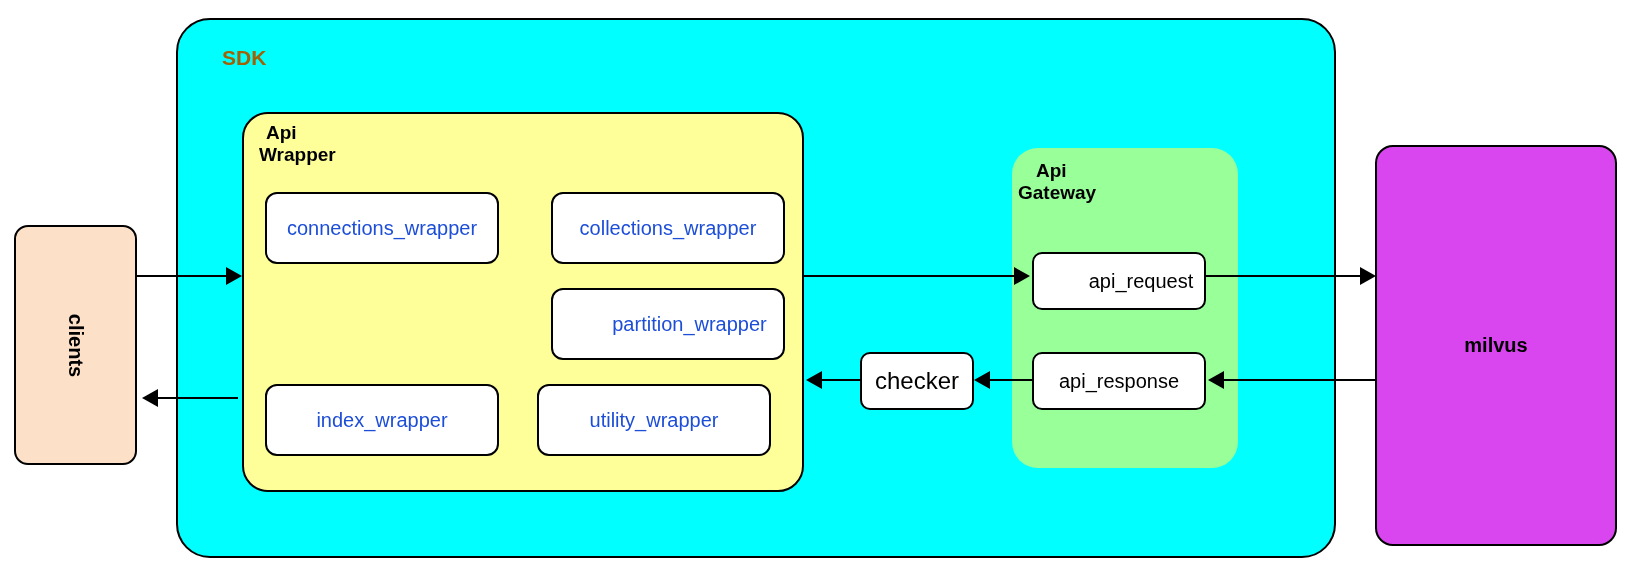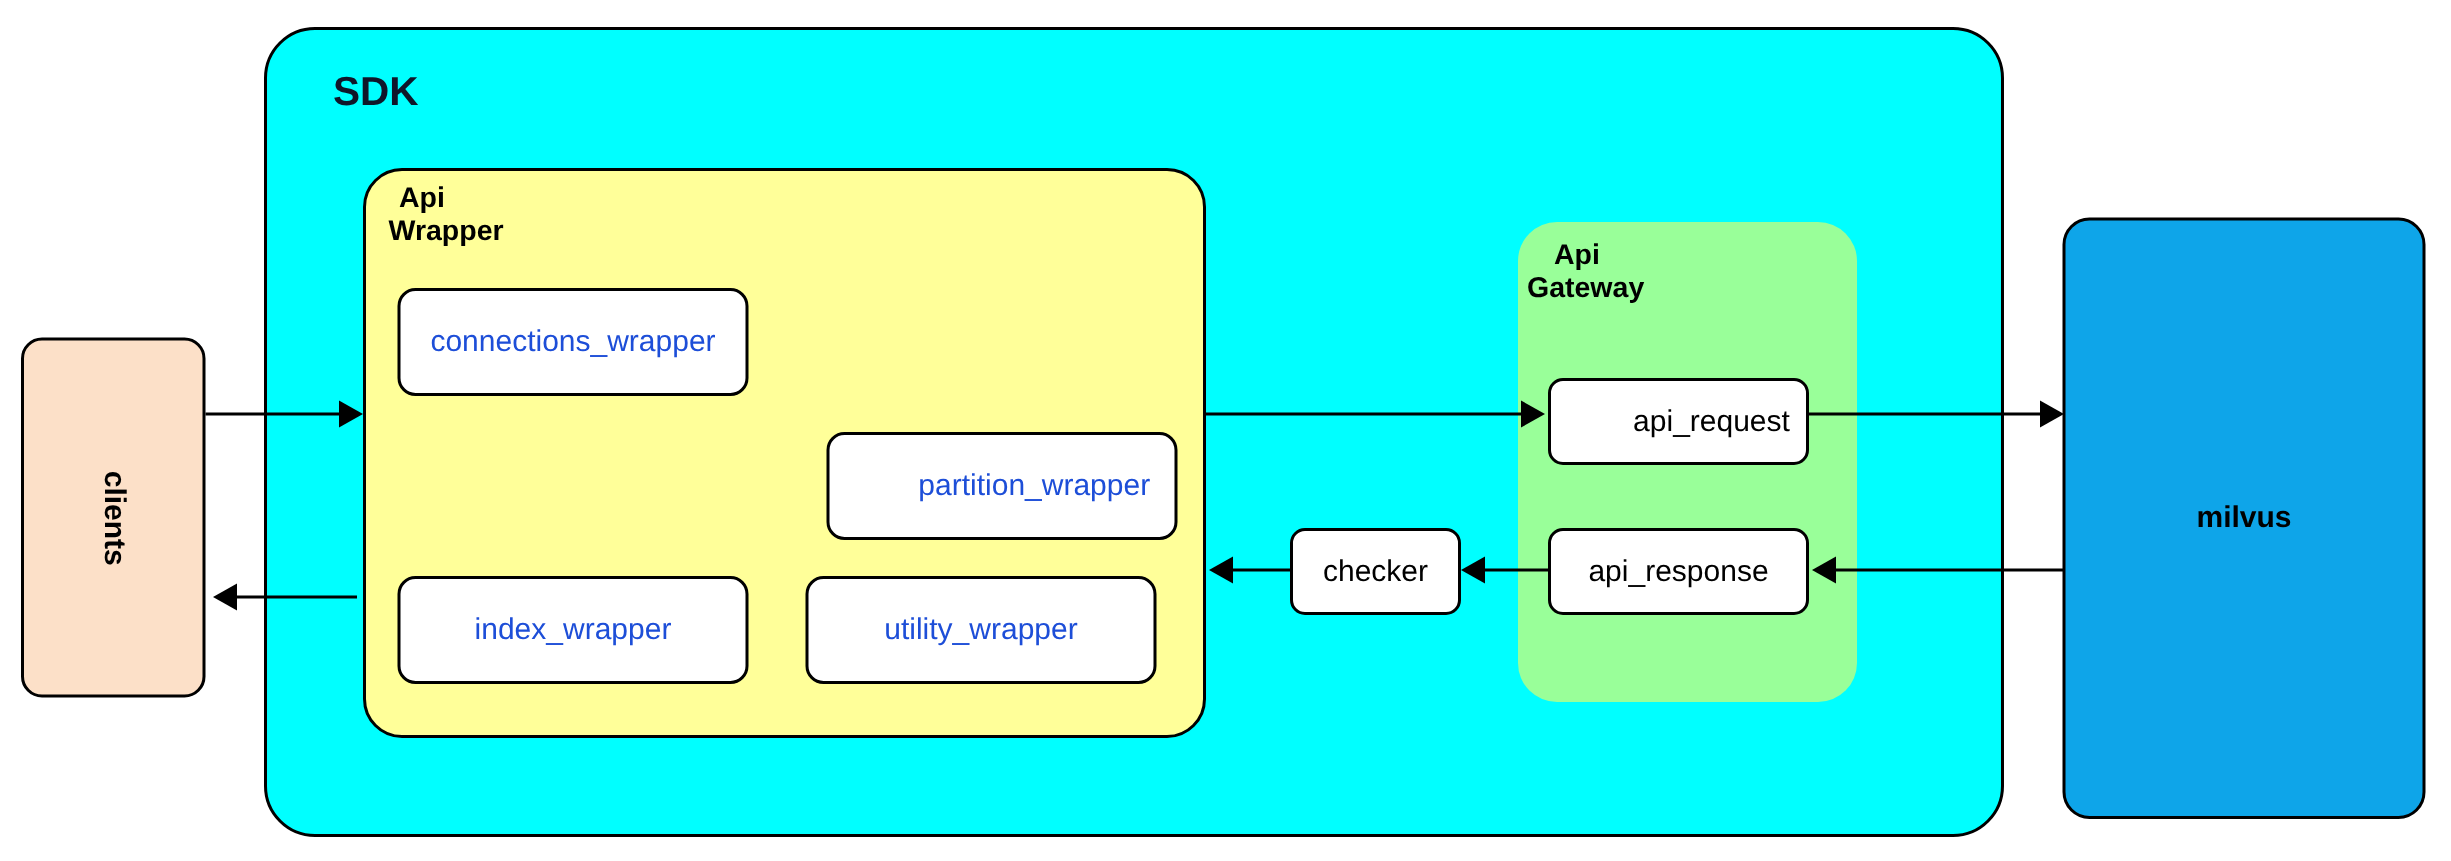--- a/index.html
+++ b/index.html
@@ -42,9 +42,9 @@
     position: absolute;
     left: 44px;
     top: 26px;
-    font-size: 27px;
-    font-weight: bold;
-    color: #0f172a;
+    font-size: 21px;
+    font-weight: bold;
+    color: #a16207;
     line-height: 1.16;
     text-align: left;
   }

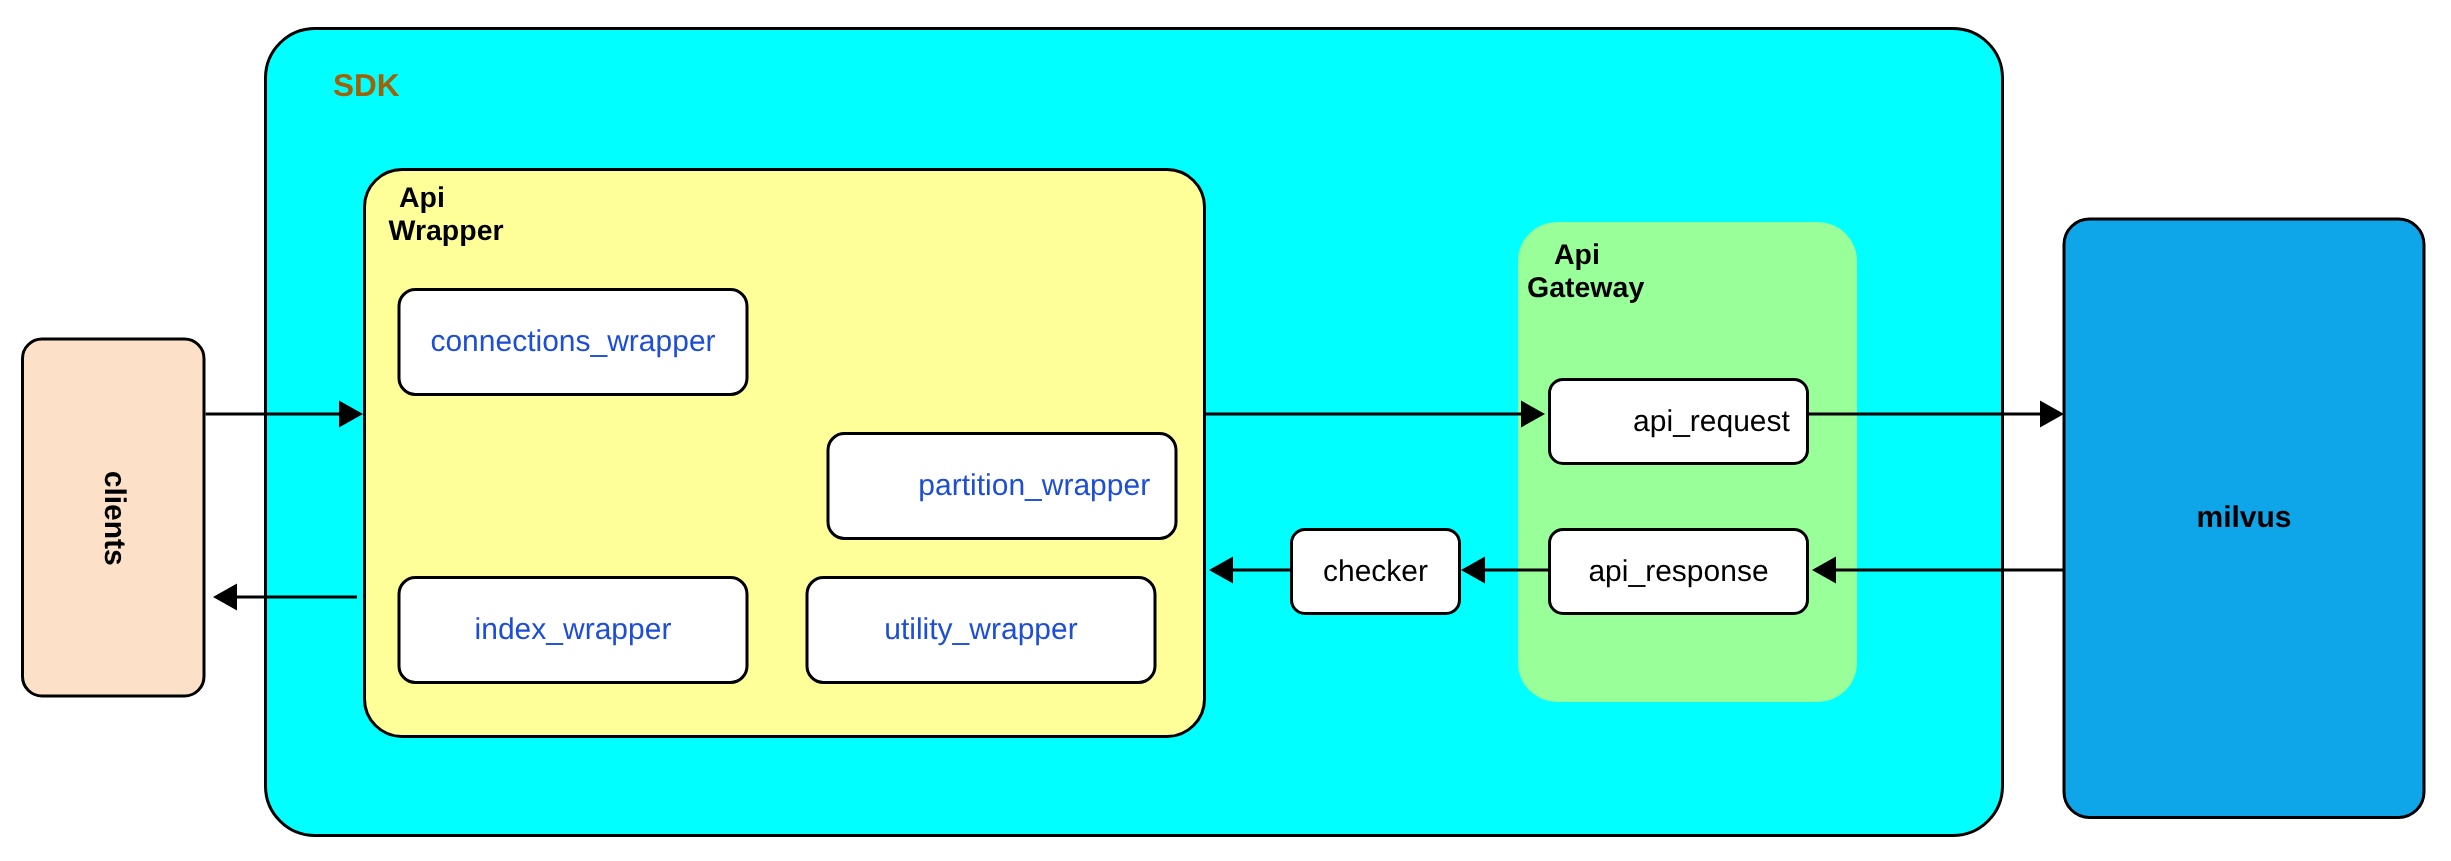--- a/index.html
+++ b/index.html
@@ -195,6 +195,9 @@
   <div class="node wrapper-box" style="left:265px; top:192px;">
     <span>connections_wrapper</span>
   </div>
+  <div class="node wrapper-box" style="left:551px; top:192px;">
+    <span>collections_wrapper</span>
+  </div>
   <div class="node wrapper-box" style="left:551px; top:288px;padding-left:43px;">
     <span>partition_wrapper</span>
   </div>

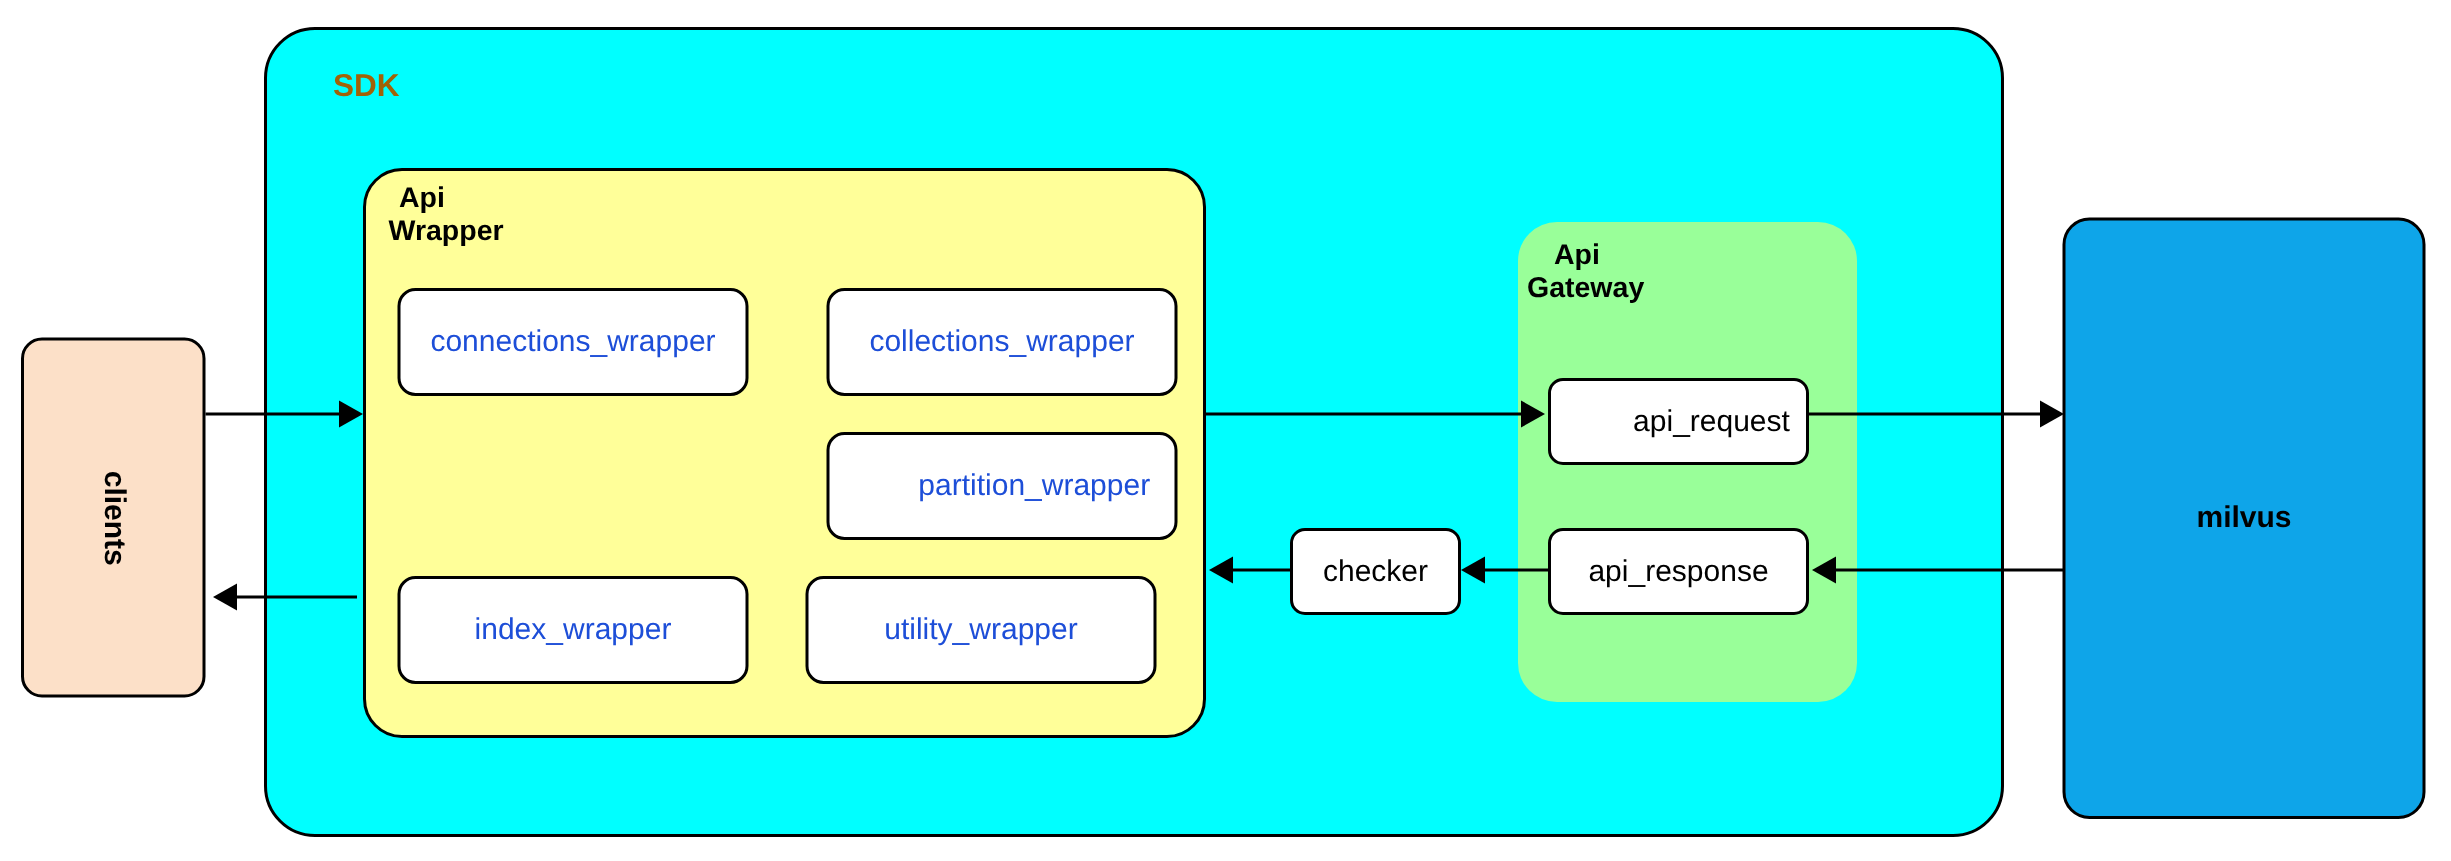--- a/index.html
+++ b/index.html
@@ -147,7 +147,7 @@
     top: 145px;
     width: 242px;
     height: 401px;
-    background: #0ea5e9;
+    background: #d946ef;
     border-radius: 18px;
   }
   #milvus-label {

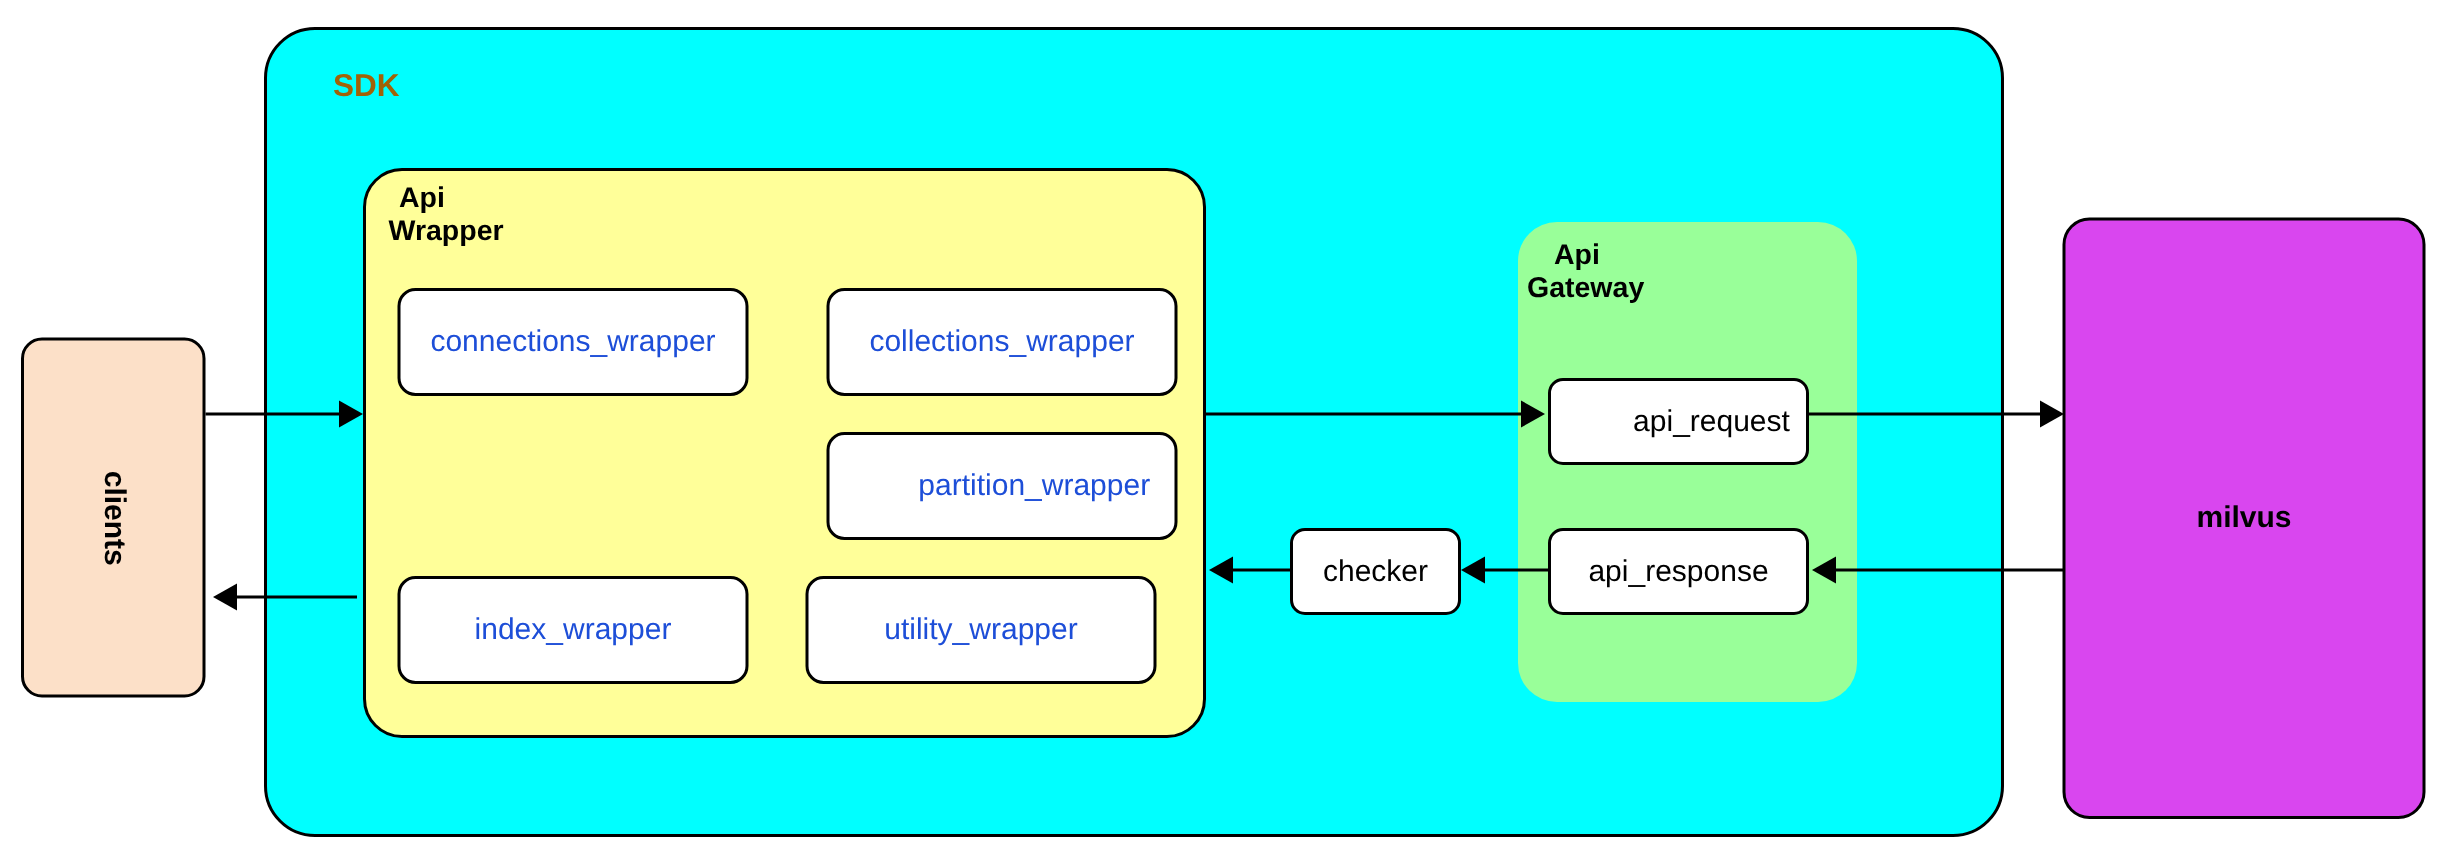--- a/index.html
+++ b/index.html
@@ -121,7 +121,7 @@
     height: 58px;
     background: #ffffff;
     border-radius: 10px;
-    font-size: 20px;
+    font-size: 24px;
   }
 
   

